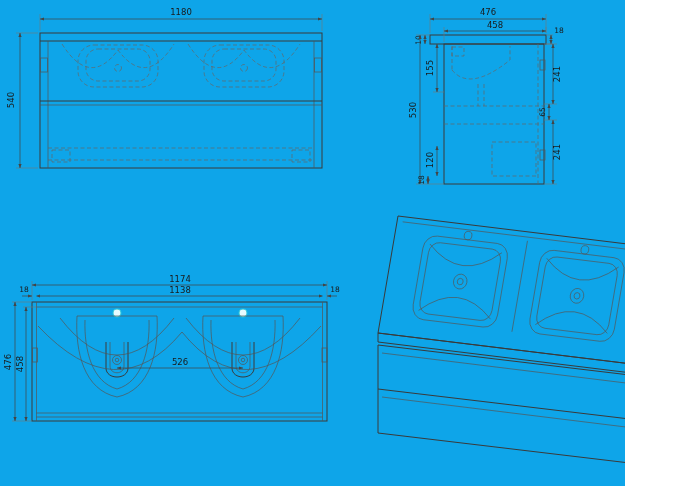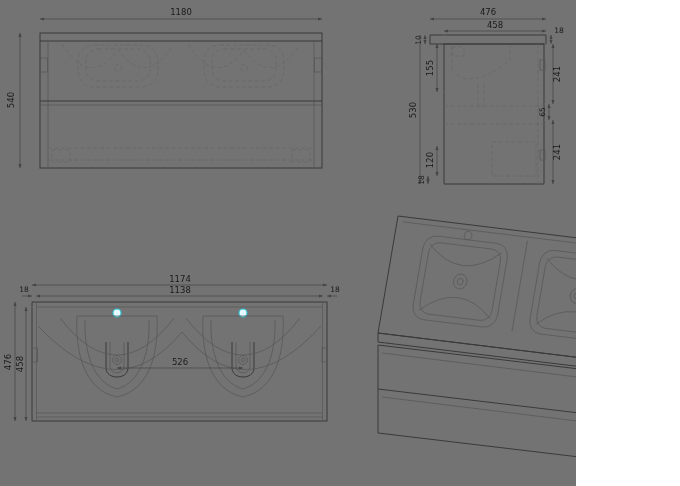--- a/index.html
+++ b/index.html
@@ -3,7 +3,7 @@
 <meta charset="utf-8">
 <style>
   html,body{margin:0;padding:0;background:#fff;}
-  .canvas{position:relative;width:576px;height:486px;background:#737373;overflow:hidden;
+  .canvas{position:relative;width:625px;height:486px;background:#0ea5e9;overflow:hidden;
           font-family:"DejaVu Sans", sans-serif;}
   svg text{font-family:"DejaVu Sans", sans-serif;font-size:8.5px;fill:#222;}
   .ln   {stroke:#3a3a3a;stroke-width:1;fill:none;}

